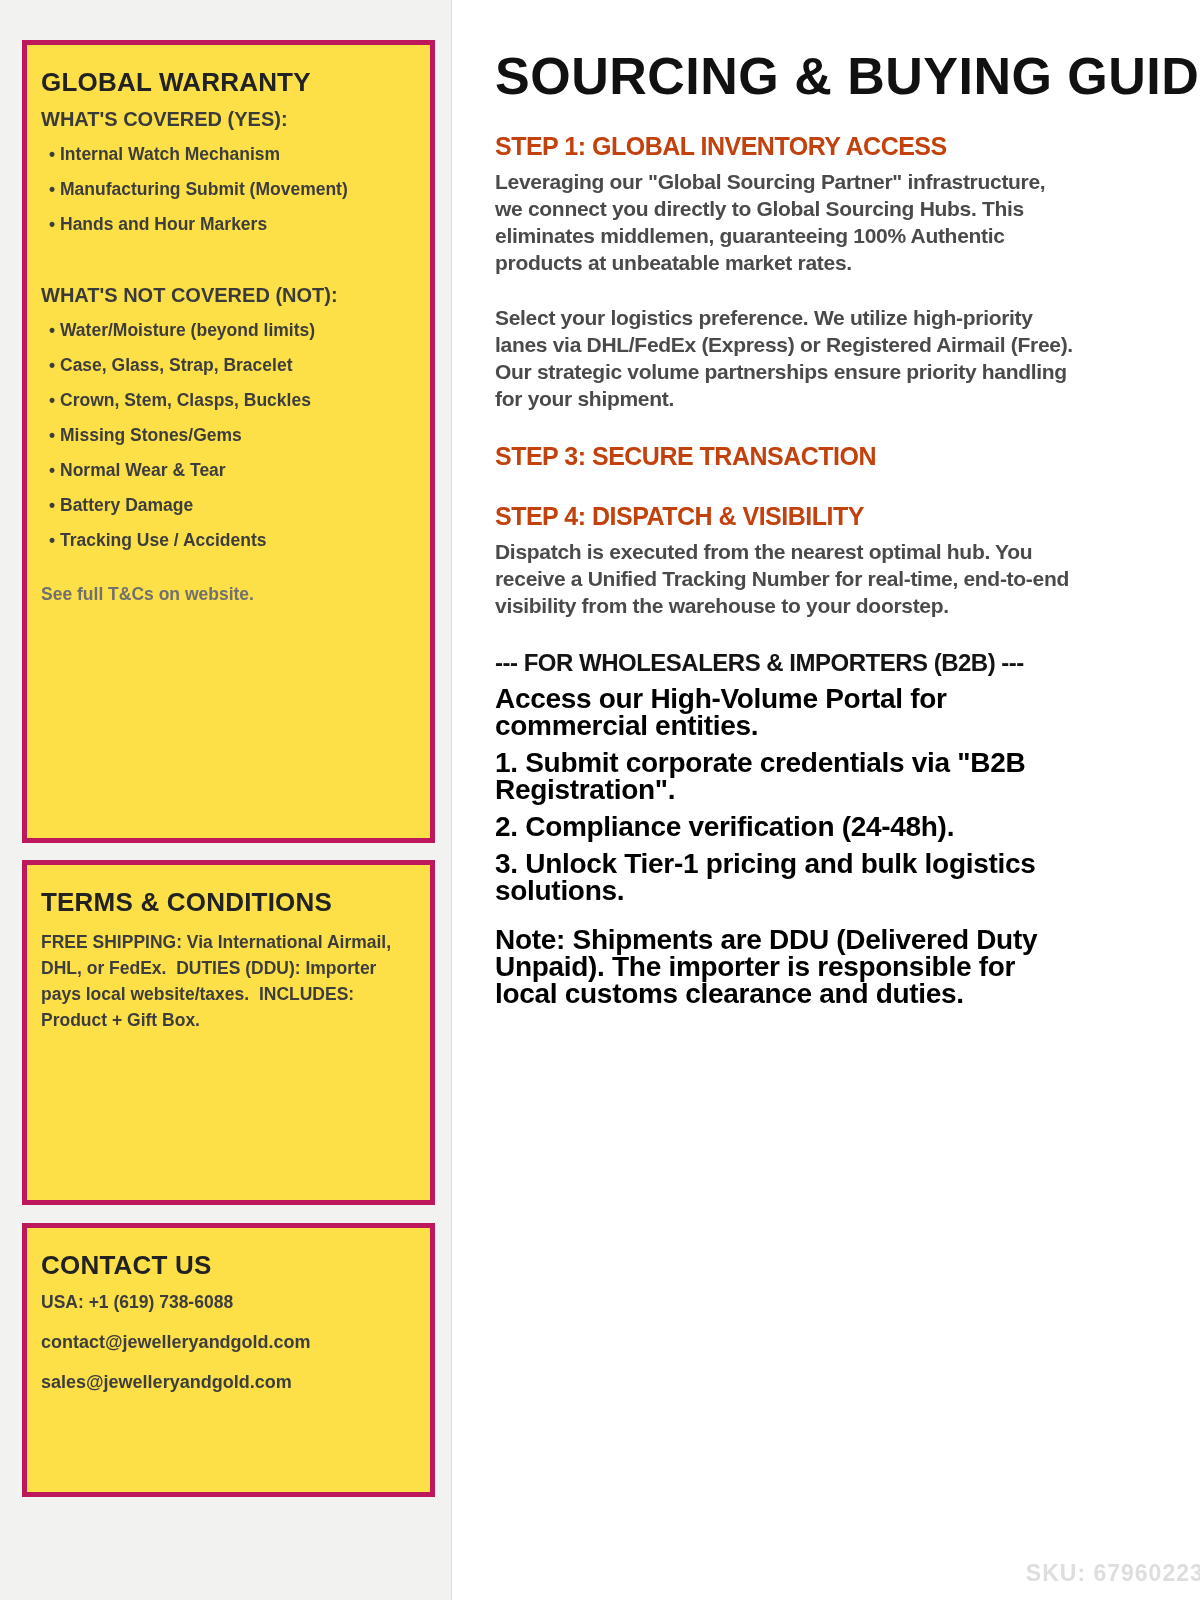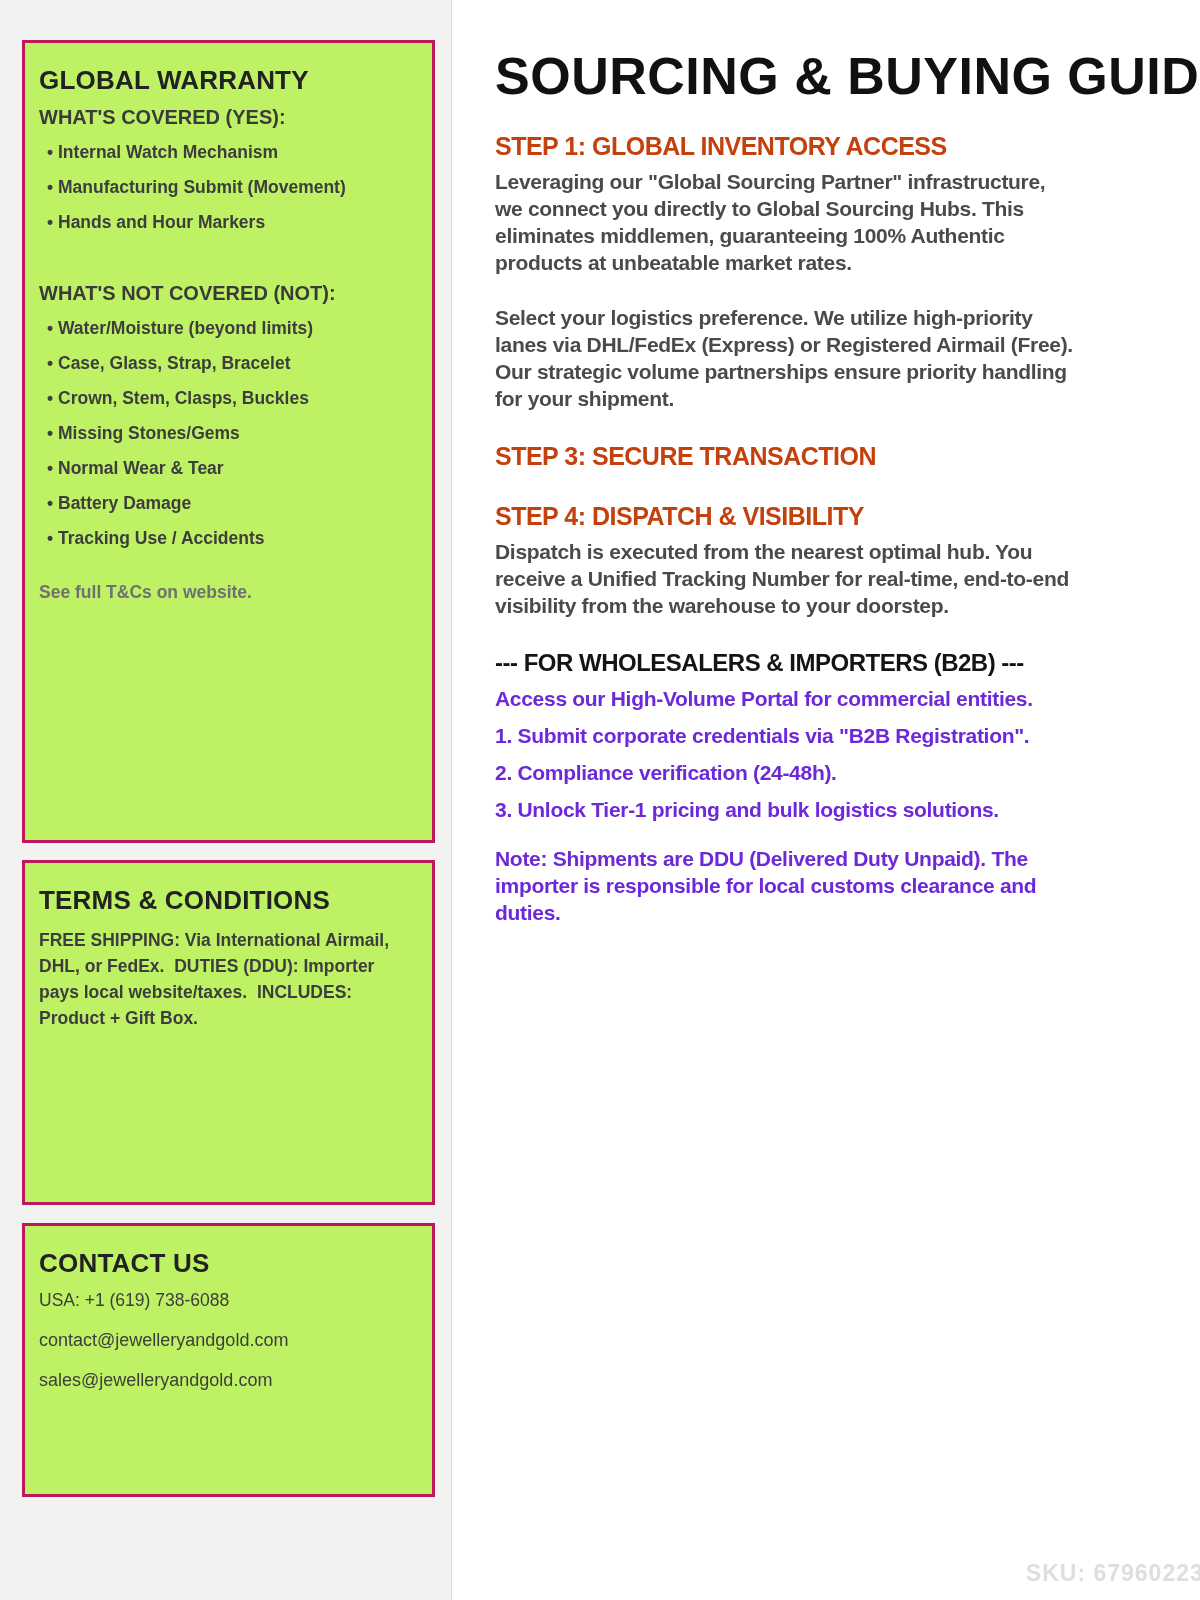--- a/index.html
+++ b/index.html
@@ -27,8 +27,8 @@
   .side-box {
     margin-left: 22px;
     width: 413px;
-    background: #bef264;
-    border: 3px solid #be185d;
+    background: #fde047;
+    border: 5px solid #be185d;
     padding: 22px 18px 0 14px;
   }
   .box-warranty { margin-top: 40px; height: 803px; }

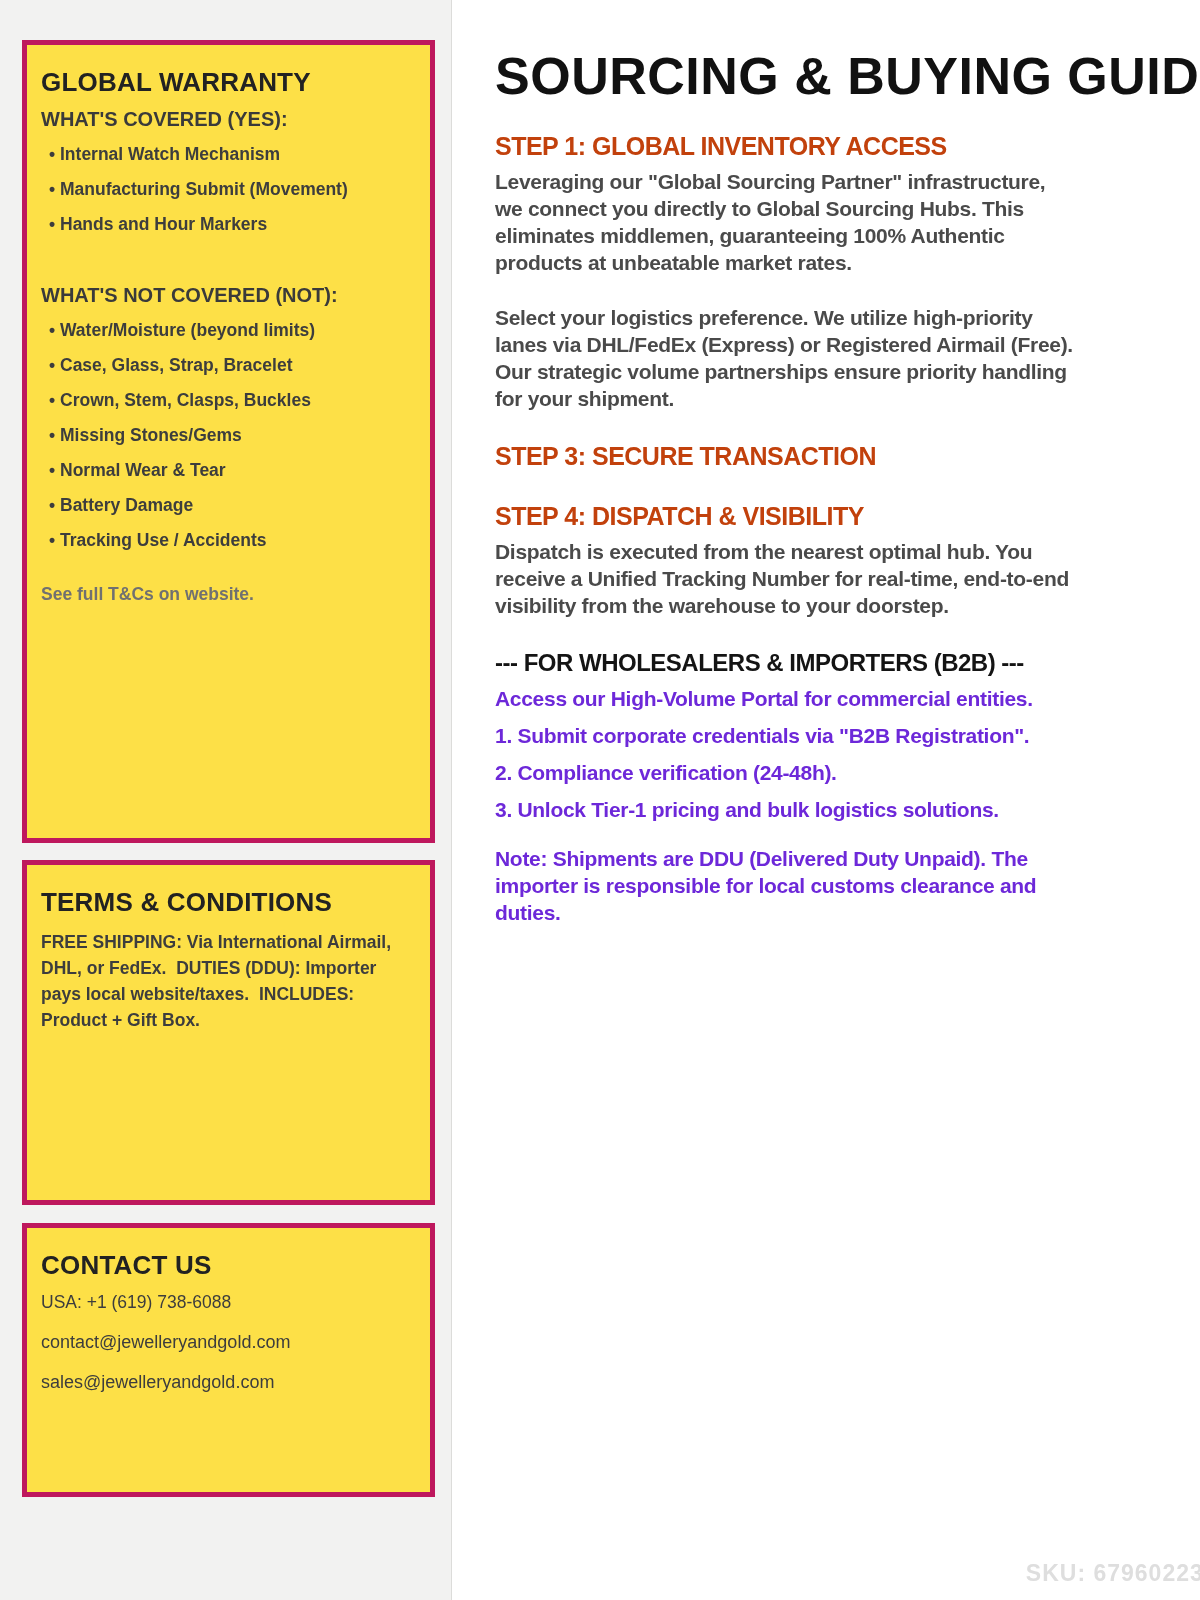--- a/index.html
+++ b/index.html
@@ -126,9 +126,9 @@
   .b2b-para {
     margin-top: 6px;
     width: 580px;
-    font-size: 21px;
+    font-size: 28px;
     font-weight: 600;
-    color: #6d28d9;
+    color: #000000;
     letter-spacing: -0.3px;
     line-height: 27px;
   }

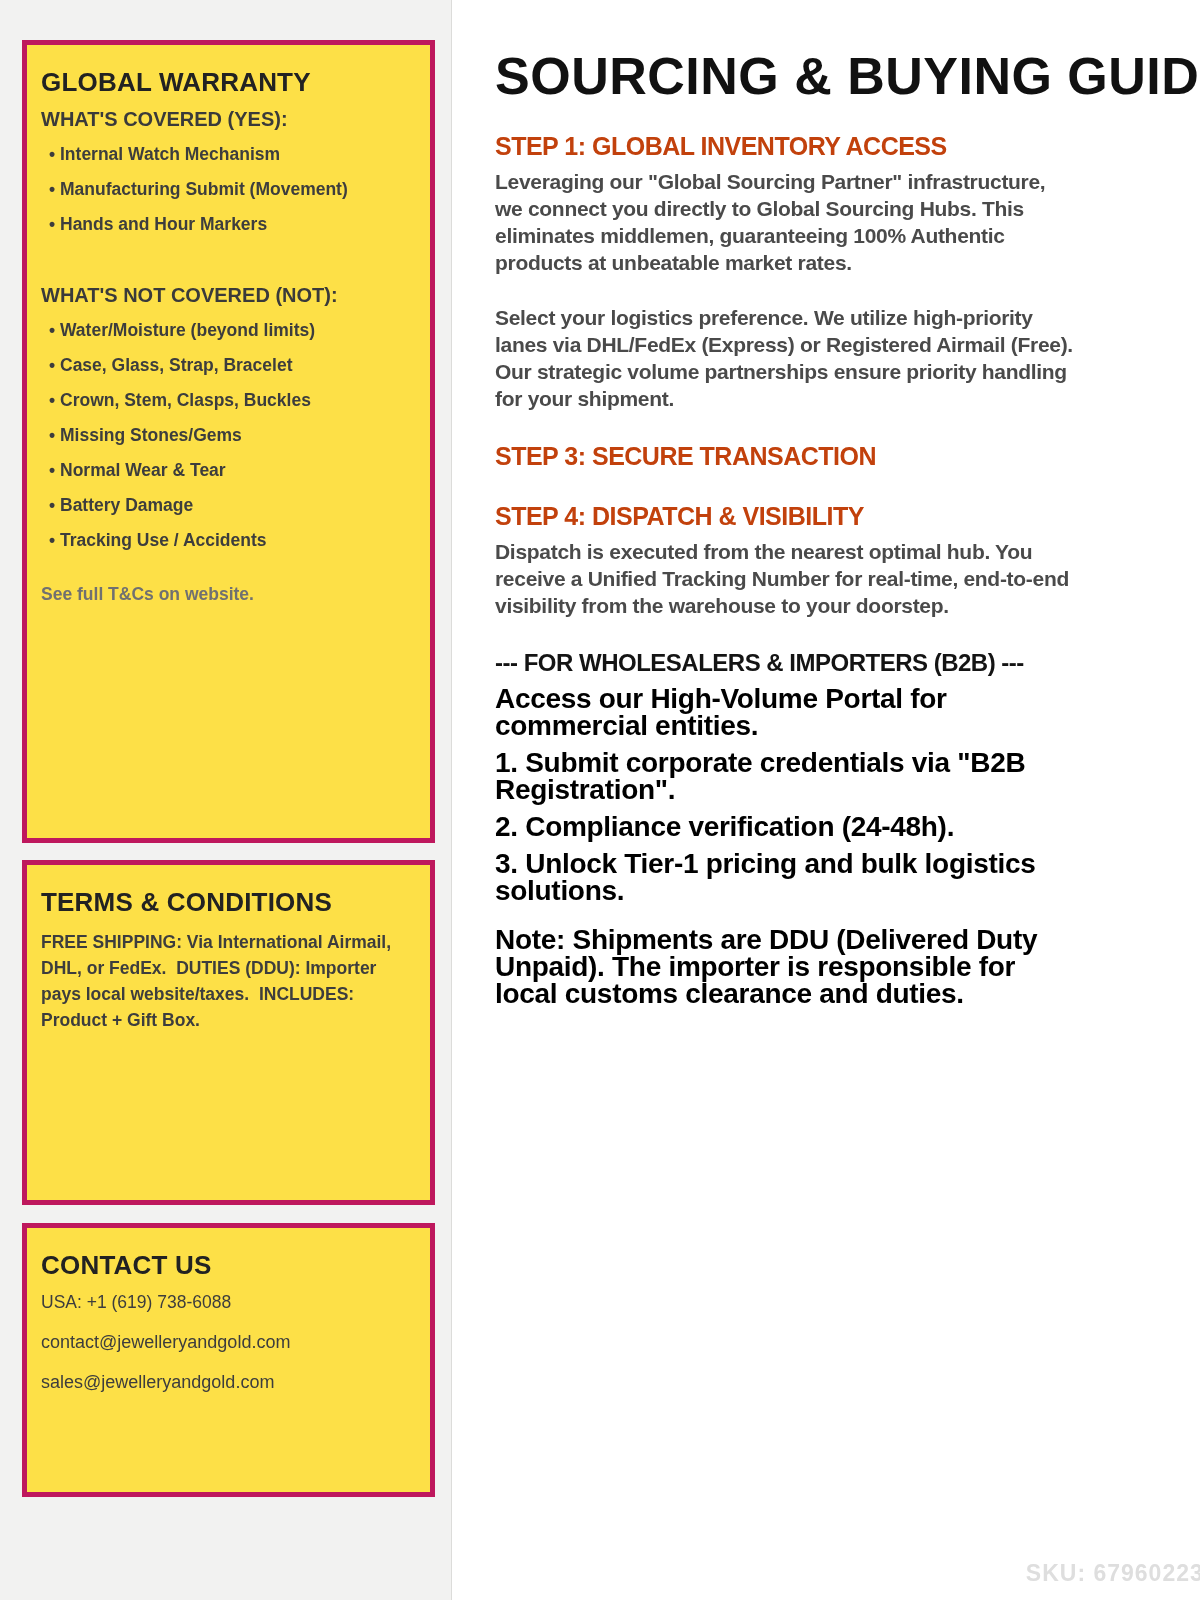--- a/index.html
+++ b/index.html
@@ -76,7 +76,7 @@
   }
   .contact-line {
     font-size: 18px;
-    font-weight: 400;
+    font-weight: 700;
     color: #3d3d3d;
     line-height: 20px;
   }

